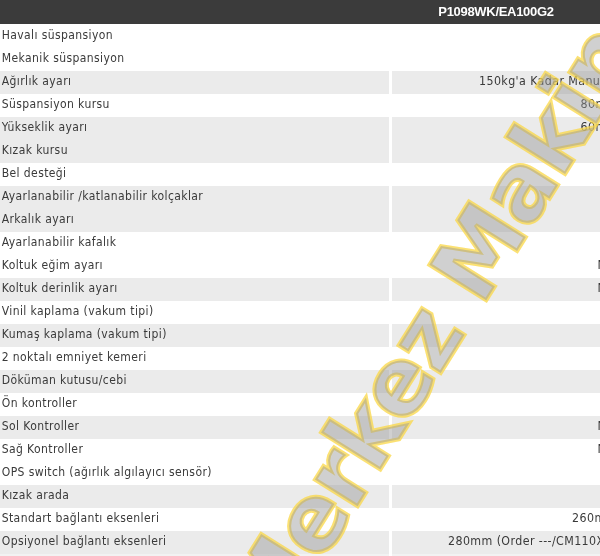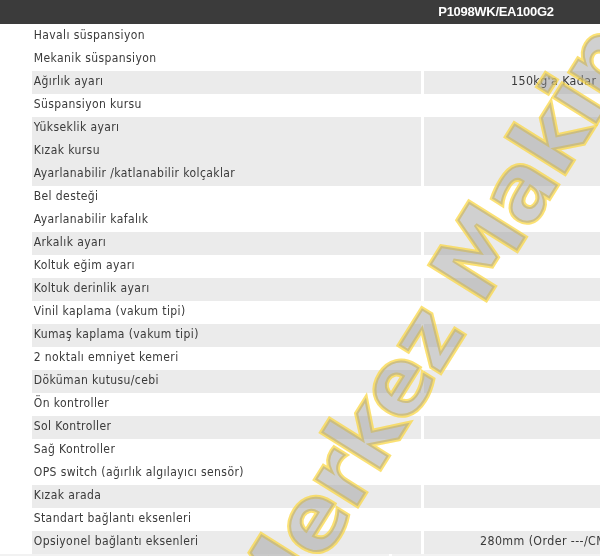--- a/index.html
+++ b/index.html
@@ -20,7 +20,7 @@
     font-family: Liberation Sans, sans-serif; letter-spacing: -0.3px;
   }
   .table { position: absolute; left: 0; top: 25px; width: 600px; }
-  .row { position: relative; height: 23px; margin-left: 32px; }
+  .row { position: relative; height: 23px; }
   .row .label, .row .value {
     position: absolute; top: 0; height: 18.9px; line-height: 19px;
     font-size: 12.6px; white-space: nowrap; letter-spacing: 0.45px;

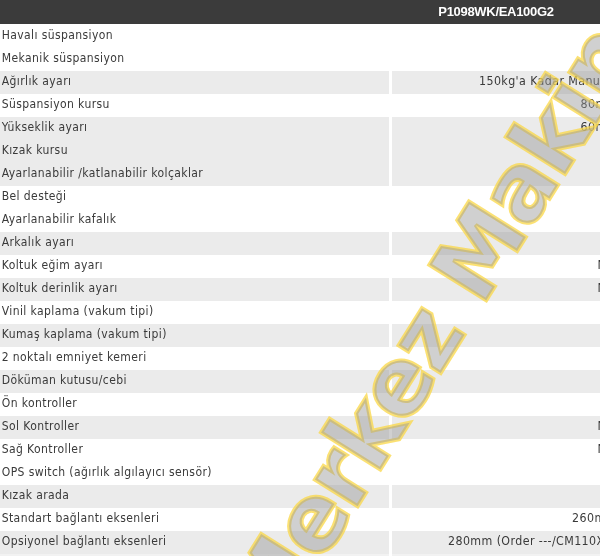--- a/index.html
+++ b/index.html
@@ -98,14 +98,14 @@
       <div class="bg-r"></div>
       <div class="label">Kızak kursu</div>
     </div>
+    <div class="row">
+      <div class="label">Bel desteği</div>
+      <div class="value"><span class="sym-tri"></span></div>
+    </div>
     <div class="row alt">
       <div class="bg-l"></div>
       <div class="bg-r"></div>
       <div class="label">Ayarlanabilir /katlanabilir kolçaklar</div>
-      <div class="value"><span class="sym-tri"></span></div>
-    </div>
-    <div class="row">
-      <div class="label">Bel desteği</div>
       <div class="value"><span class="sym-tri"></span></div>
     </div>
     <div class="row">

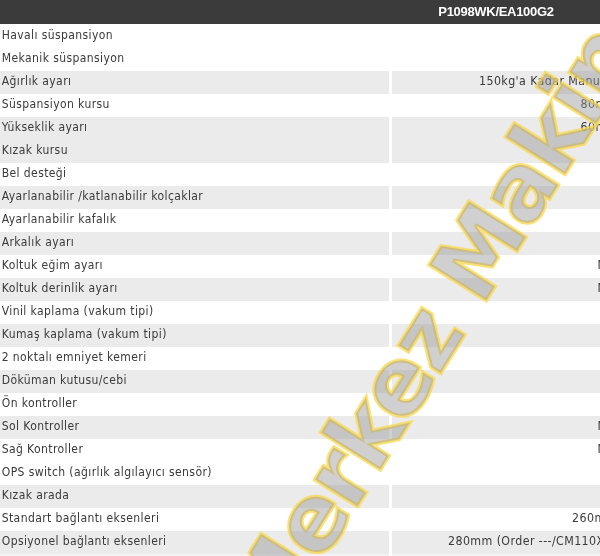--- a/index.html
+++ b/index.html
@@ -108,15 +108,15 @@
       <div class="label">Ayarlanabilir /katlanabilir kolçaklar</div>
       <div class="value"><span class="sym-tri"></span></div>
     </div>
-    <div class="row">
-      <div class="label">Ayarlanabilir kafalık</div>
-      <div class="value"><span class="sym-tri"></span></div>
-    </div>
     <div class="row alt">
       <div class="bg-l"></div>
       <div class="bg-r"></div>
       <div class="label">Arkalık ayarı</div>
       <div class="value"><span class="sym-dot"></span></div>
+    </div>
+    <div class="row">
+      <div class="label">Ayarlanabilir kafalık</div>
+      <div class="value"><span class="sym-tri"></span></div>
     </div>
     <div class="row">
       <div class="label">Koltuk eğim ayarı</div>

